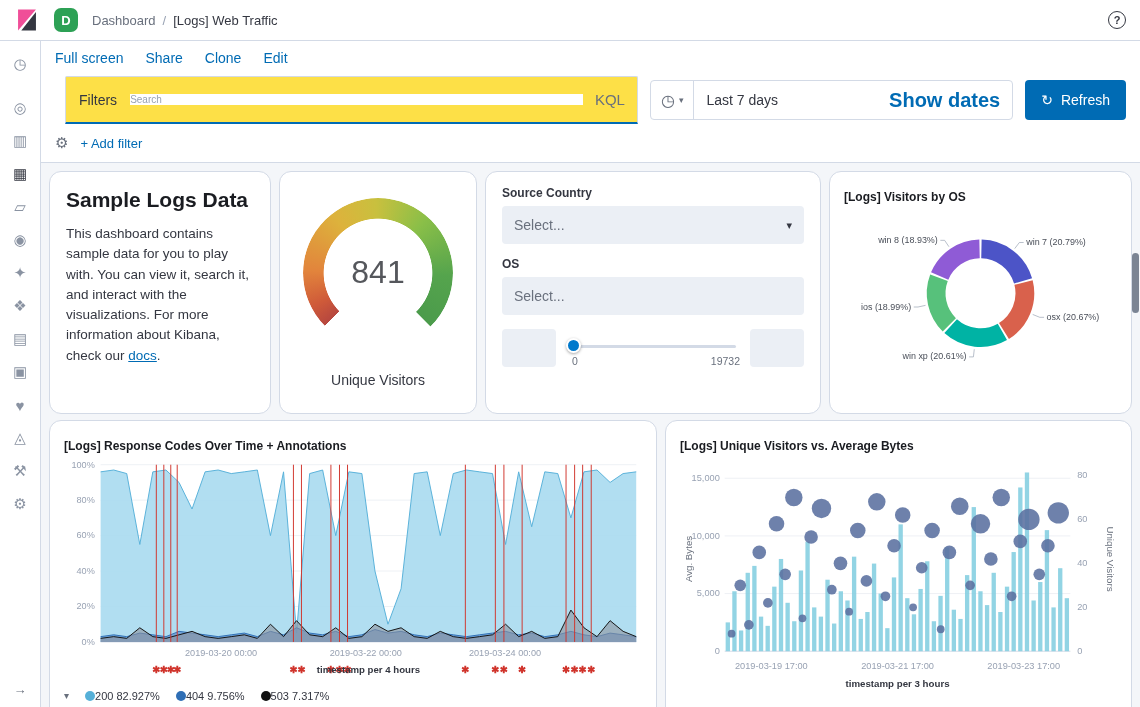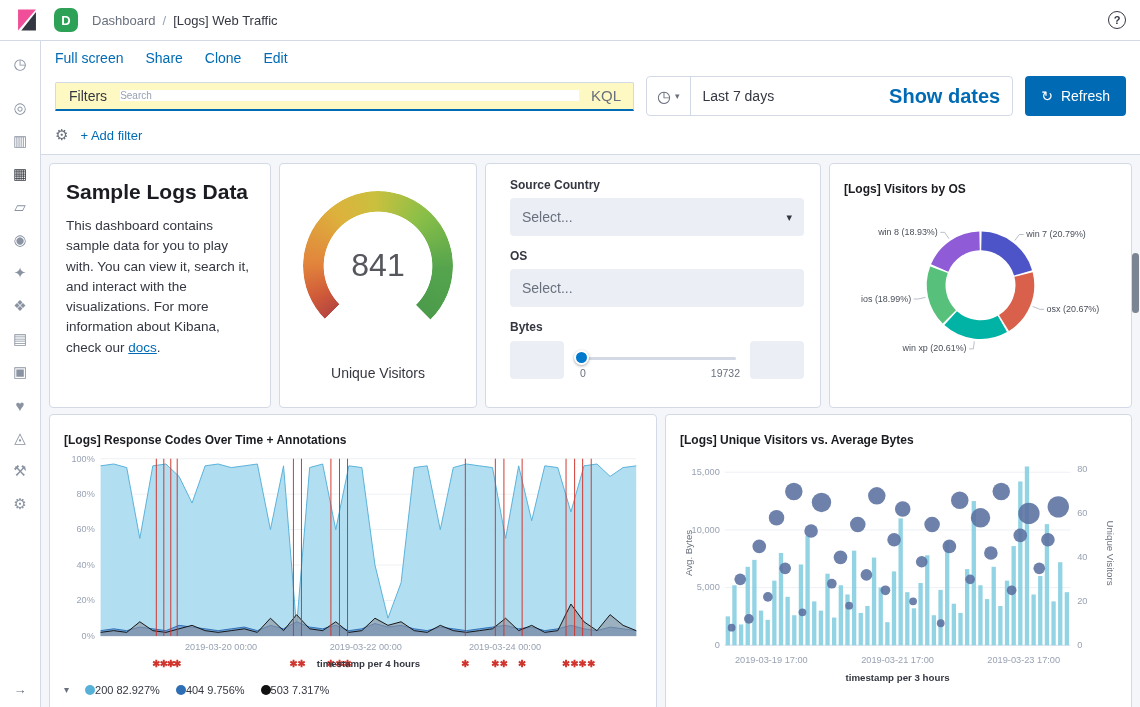--- a/index.html
+++ b/index.html
@@ -34,7 +34,7 @@
 
   
   .query-row{display:flex;gap:12px;padding:4px 14px 10px;align-items:center;}
-  .search-box{flex:1.58;height:29px;background:#fef9c3;border:1px solid #d3dae6;border-bottom:2px solid #006BB4;display:flex;align-items:center;border-radius:2px 2px 0 0;}
+  .search-box{flex:1.58;height:48px;background:#fde047;border:1px solid #d3dae6;border-bottom:2px solid #006BB4;display:flex;align-items:center;border-radius:2px 2px 0 0;margin-left:10px;}
   .filters-label{font-size:14px;color:#343741;padding:0 13px;cursor:pointer;}
   .search-input{flex:1;border:none;outline:none;font-size:10px;color:#343741;font-family:inherit;min-width:0;}
   .search-input::placeholder{color:#98a2b3;}

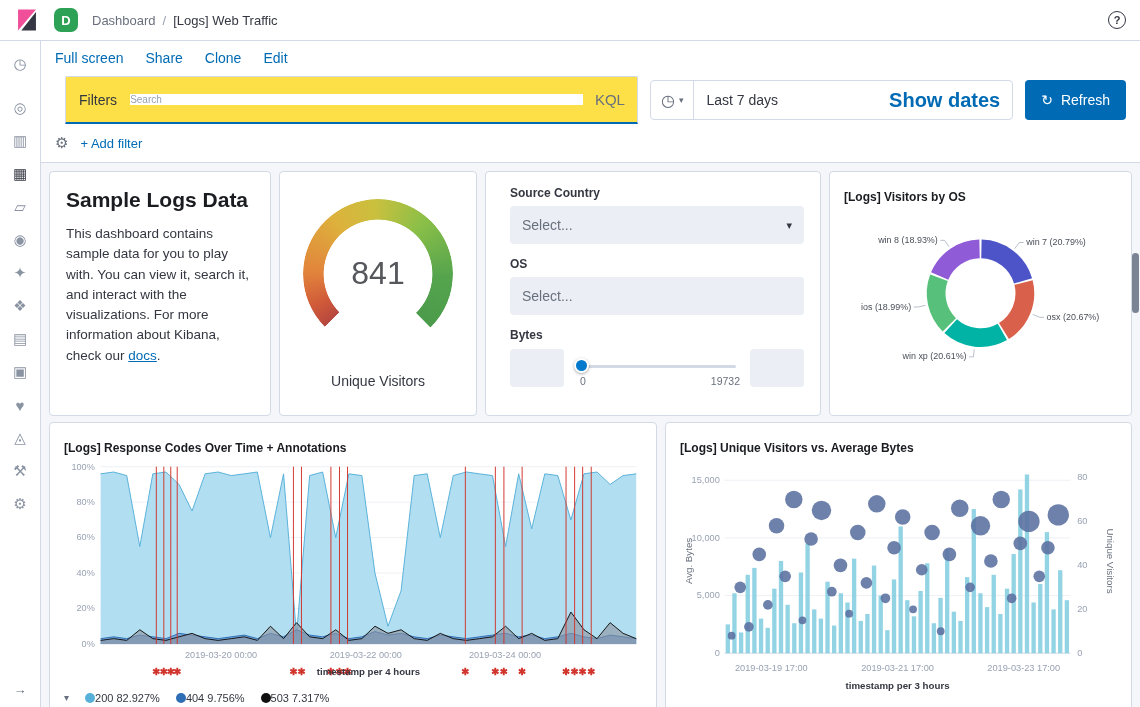--- a/index.html
+++ b/index.html
@@ -55,7 +55,7 @@
   .content{flex:1;background:#f4f6f9;border-top:1px solid #d3dae6;padding:8px 8px 0 8px;overflow:hidden;display:flex;flex-direction:column;gap:6px;}
   .row1{display:grid;grid-template-columns:222px 198px 336px 1fr;gap:8px;flex:0 0 243px;}
   .row2{display:grid;grid-template-columns:608px 1fr;gap:8px;flex:0 0 288px;}
-  .panel{background:#fff;border:1px solid #d3dae6;border-radius:4px;overflow:hidden;}
+  .panel{background:#fff;border:1px solid #d3dae6;border-radius:12px;overflow:hidden;}
 
   
   .md-panel{padding:16px;}

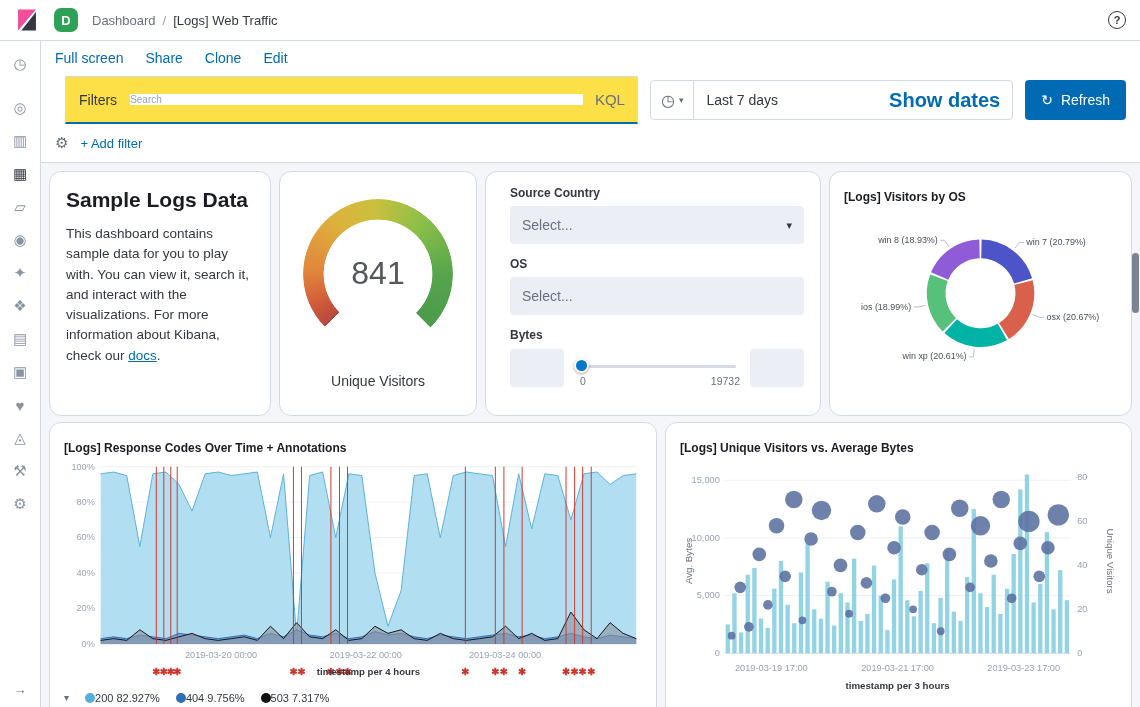--- a/index.html
+++ b/index.html
@@ -75,7 +75,7 @@
 
   
   .controls-panel{padding:14px 16px;}
-  .ctl-group{margin-bottom:13px;margin-left:8px;}
+  .ctl-group{margin-bottom:13px;}
   .ctl-label{font-size:12px;font-weight:bold;color:#343741;margin-bottom:6px;}
   .select{height:38px;background:#ebeff5;border-radius:4px;display:flex;align-items:center;padding:0 12px;font-size:14px;color:#69707d;cursor:pointer;}
   .select-chevron{margin-left:auto;color:#343741;font-size:11px;}

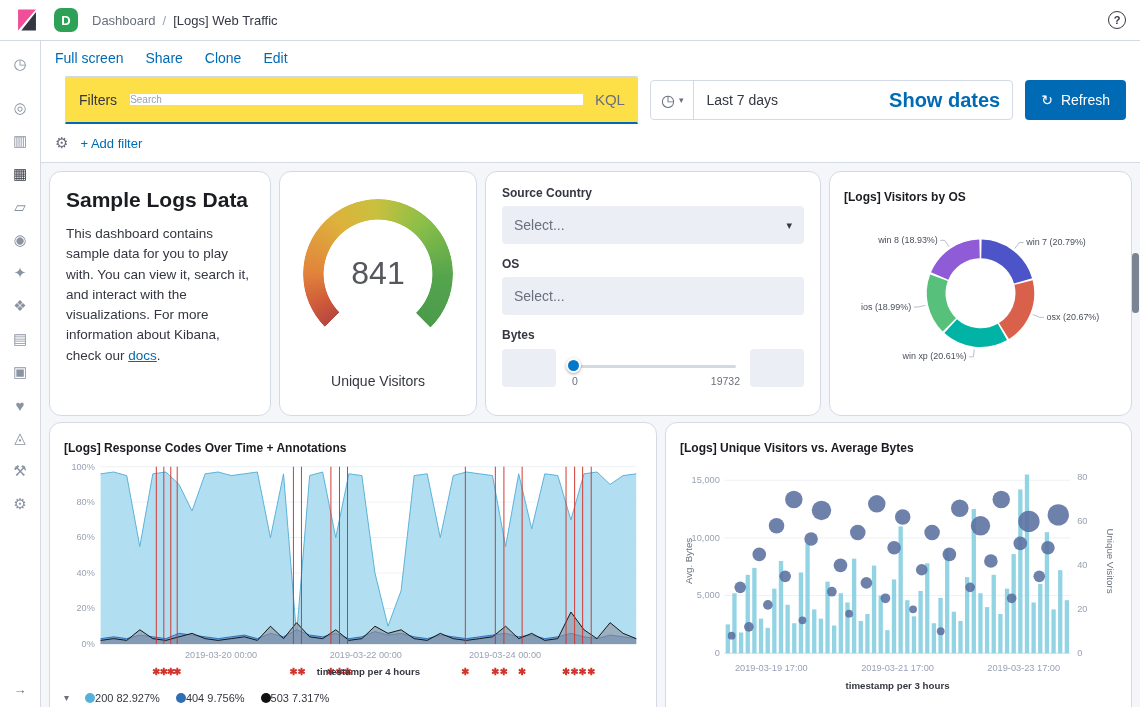--- a/index.html
+++ b/index.html
@@ -208,7 +208,6 @@
               </div>
             </div>
             <div class="ctl-group">
-              <div class="ctl-label">Bytes</div>
               <div class="bytes-row">
                 <input class="bytes-input" style="">
                 <div class="slider">

